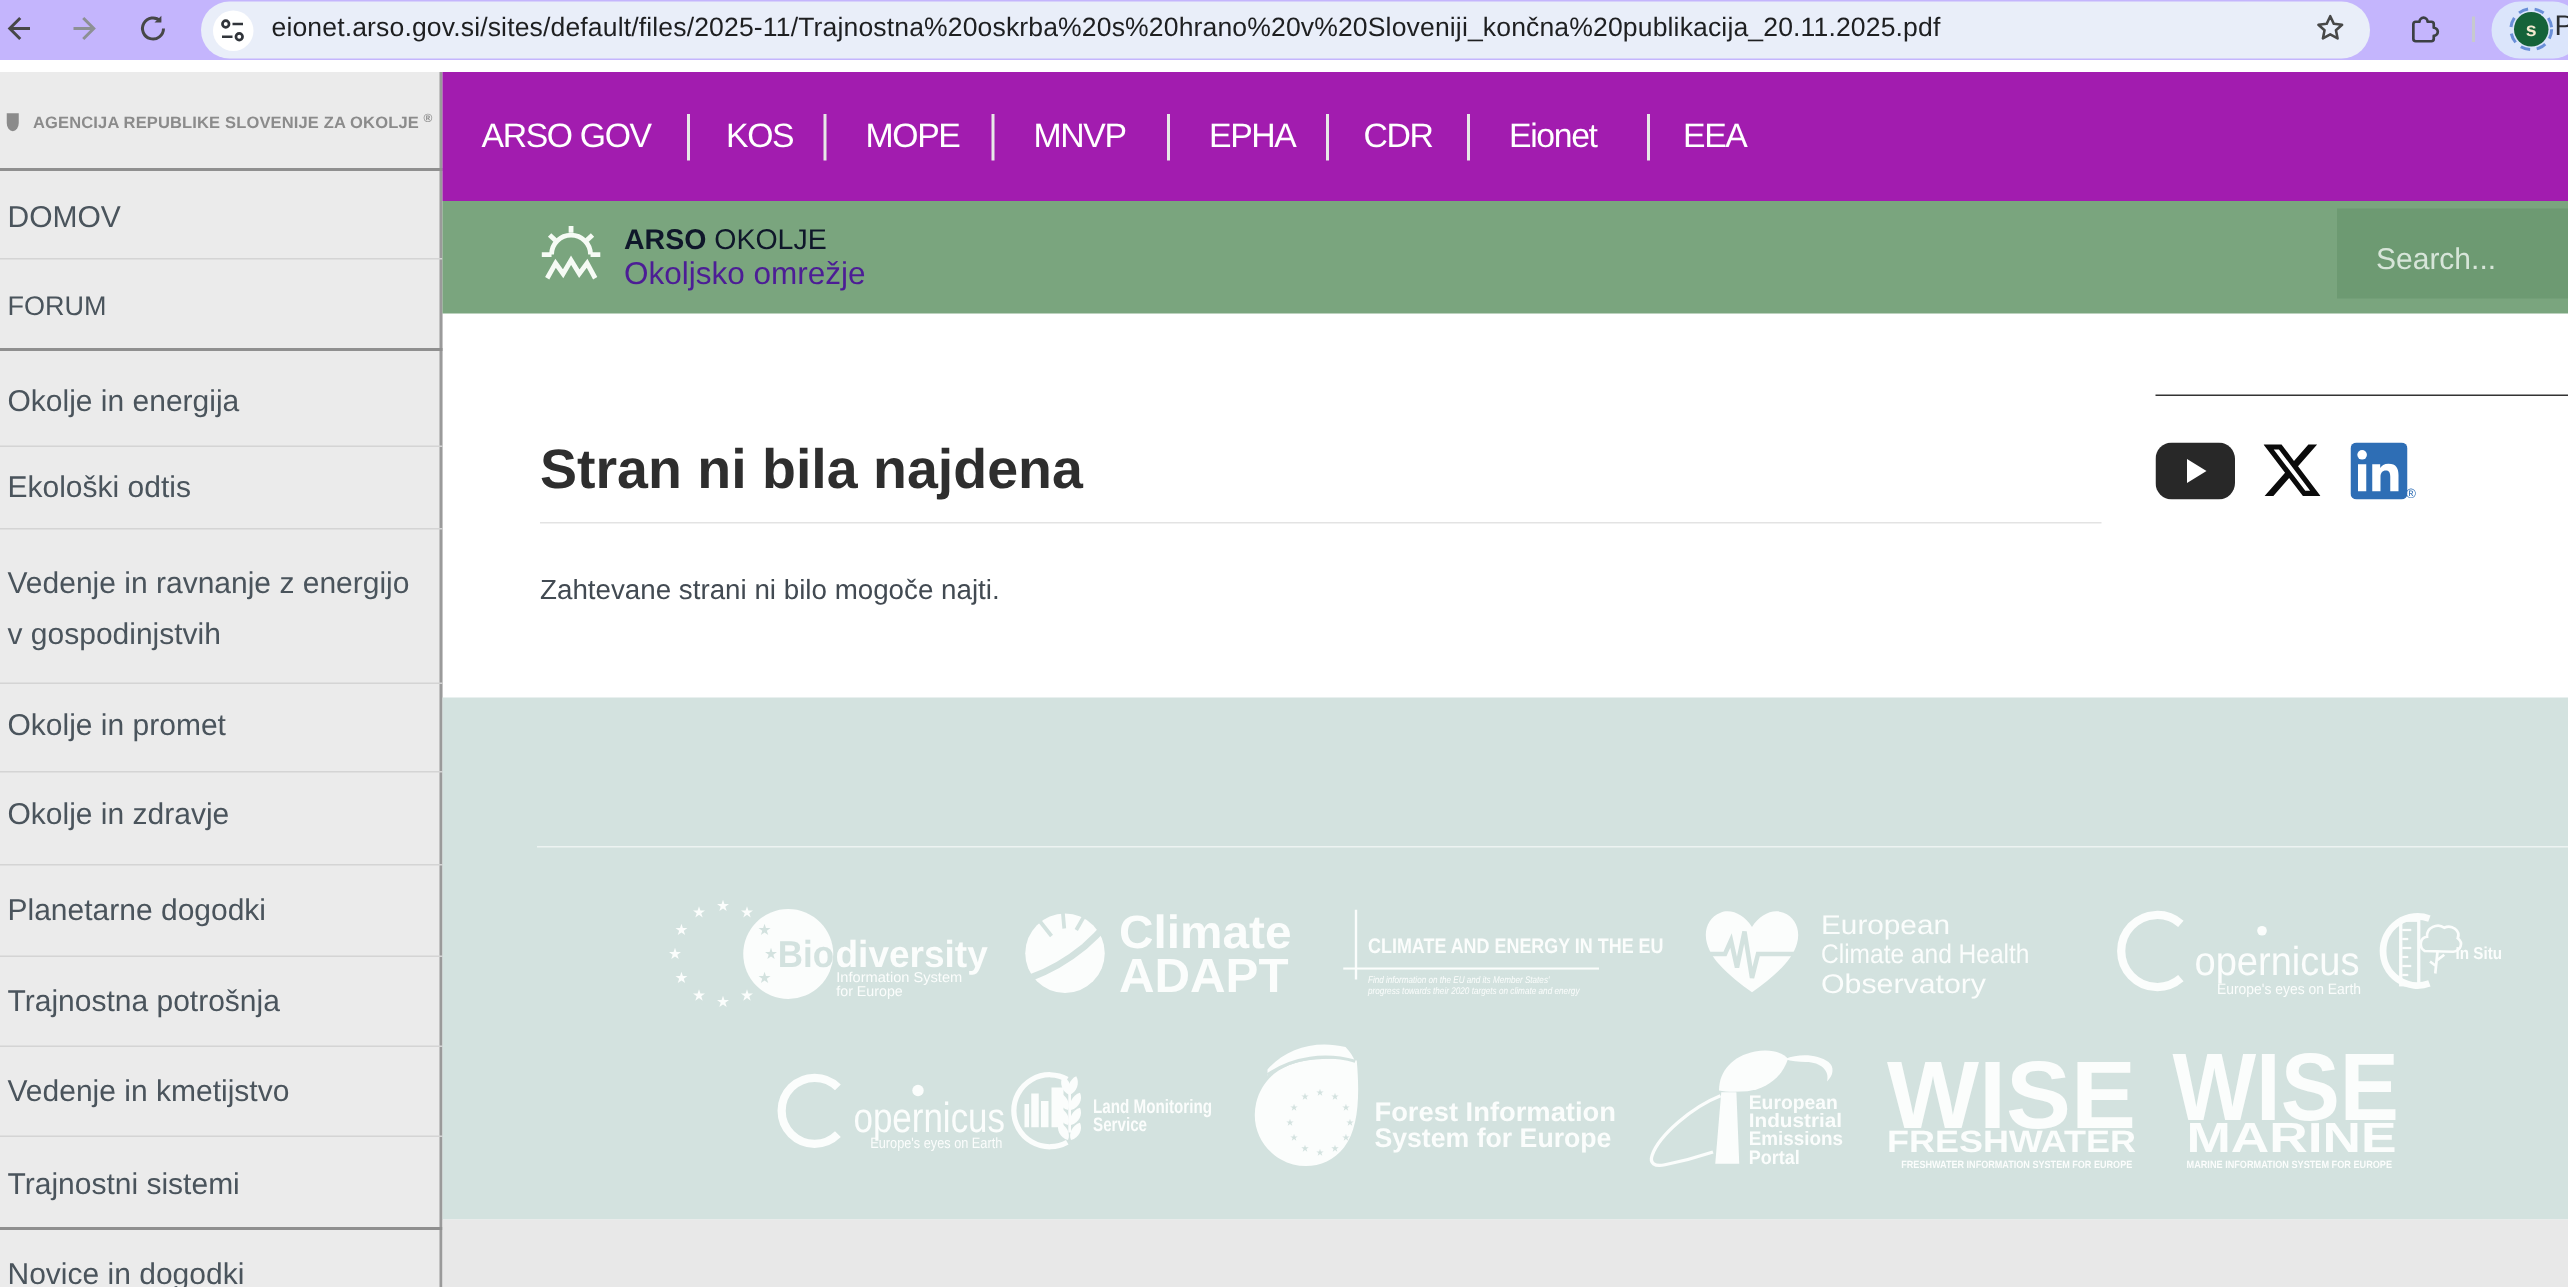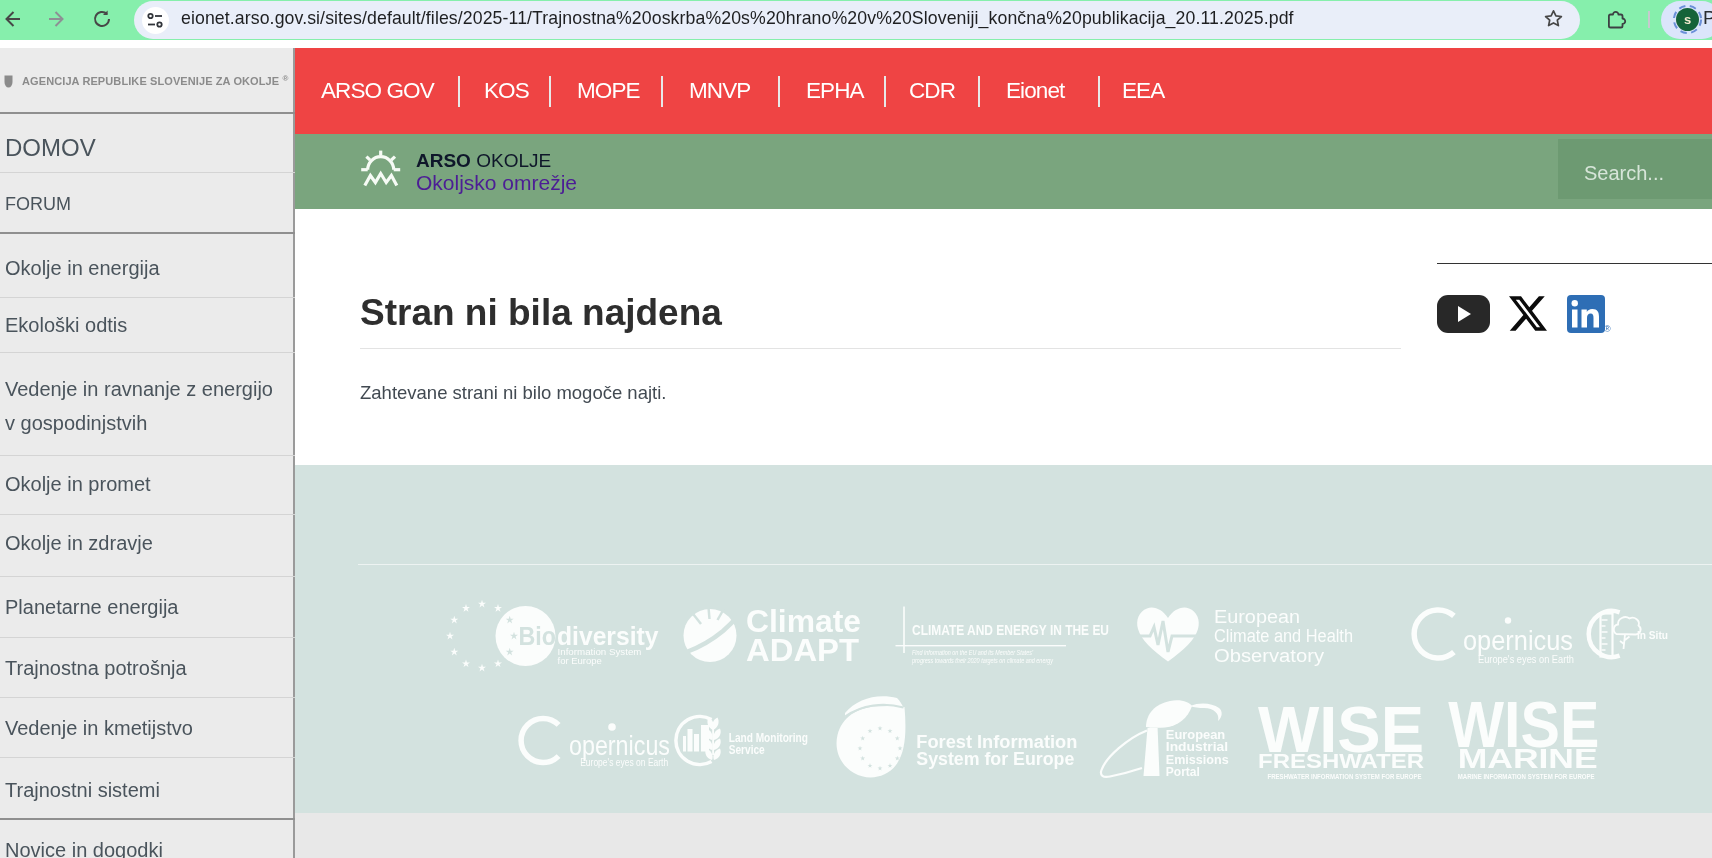--- a/index.html
+++ b/index.html
@@ -7,7 +7,7 @@
 #stage { position:absolute; top:0; left:0; width:1712px; height:858px; overflow:hidden; }
 .abs { position:absolute; }
 
-#chrome { position:absolute; top:0; left:0; width:1712px; height:40px; background:#86efac; }
+#chrome { position:absolute; top:0; left:0; width:1712px; height:40px; background:#c4b5fd; }
 #urlpill { position:absolute; left:134px; top:1px; width:1446px; height:38px; border-radius:19px; background:#e9eef9; }
 #urltext { position:absolute; left:181px; top:8px; font-size:17.7px; color:#1e1f21; letter-spacing:0.1px; white-space:nowrap; }
 

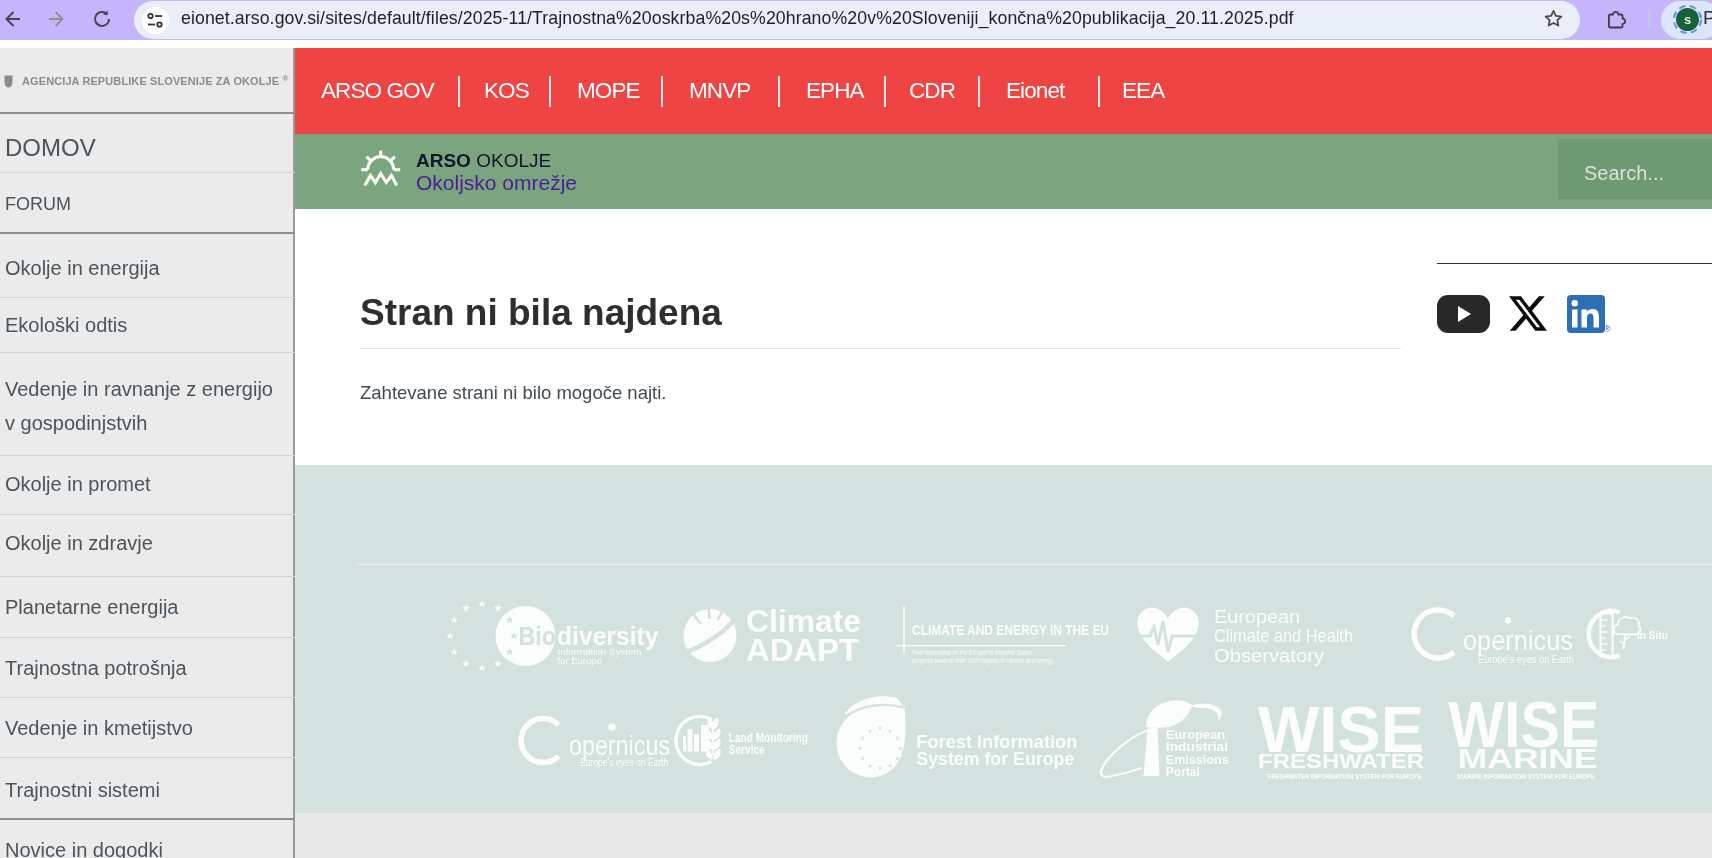--- a/index.html
+++ b/index.html
@@ -16,7 +16,7 @@
 .sbsep { position:absolute; left:0; width:295px; height:1px; background:#d4d4d4; }
 .sbsep2 { position:absolute; left:0; width:295px; height:2px; background:#8f8f8f; }
 
-#dnav { position:absolute; left:295px; top:48px; width:1417px; height:86px; background:#ef4444; }
+#dnav { position:absolute; left:295px; top:48px; width:1417px; height:86px; background:#a21caf; }
 .nlink { position:absolute; top:30px; color:#ffffff; font-size:22.5px; letter-spacing:-0.9px; white-space:nowrap; }
 .nsep { position:absolute; top:28px; width:2px; height:31px; background:#e8e8e8; }
 

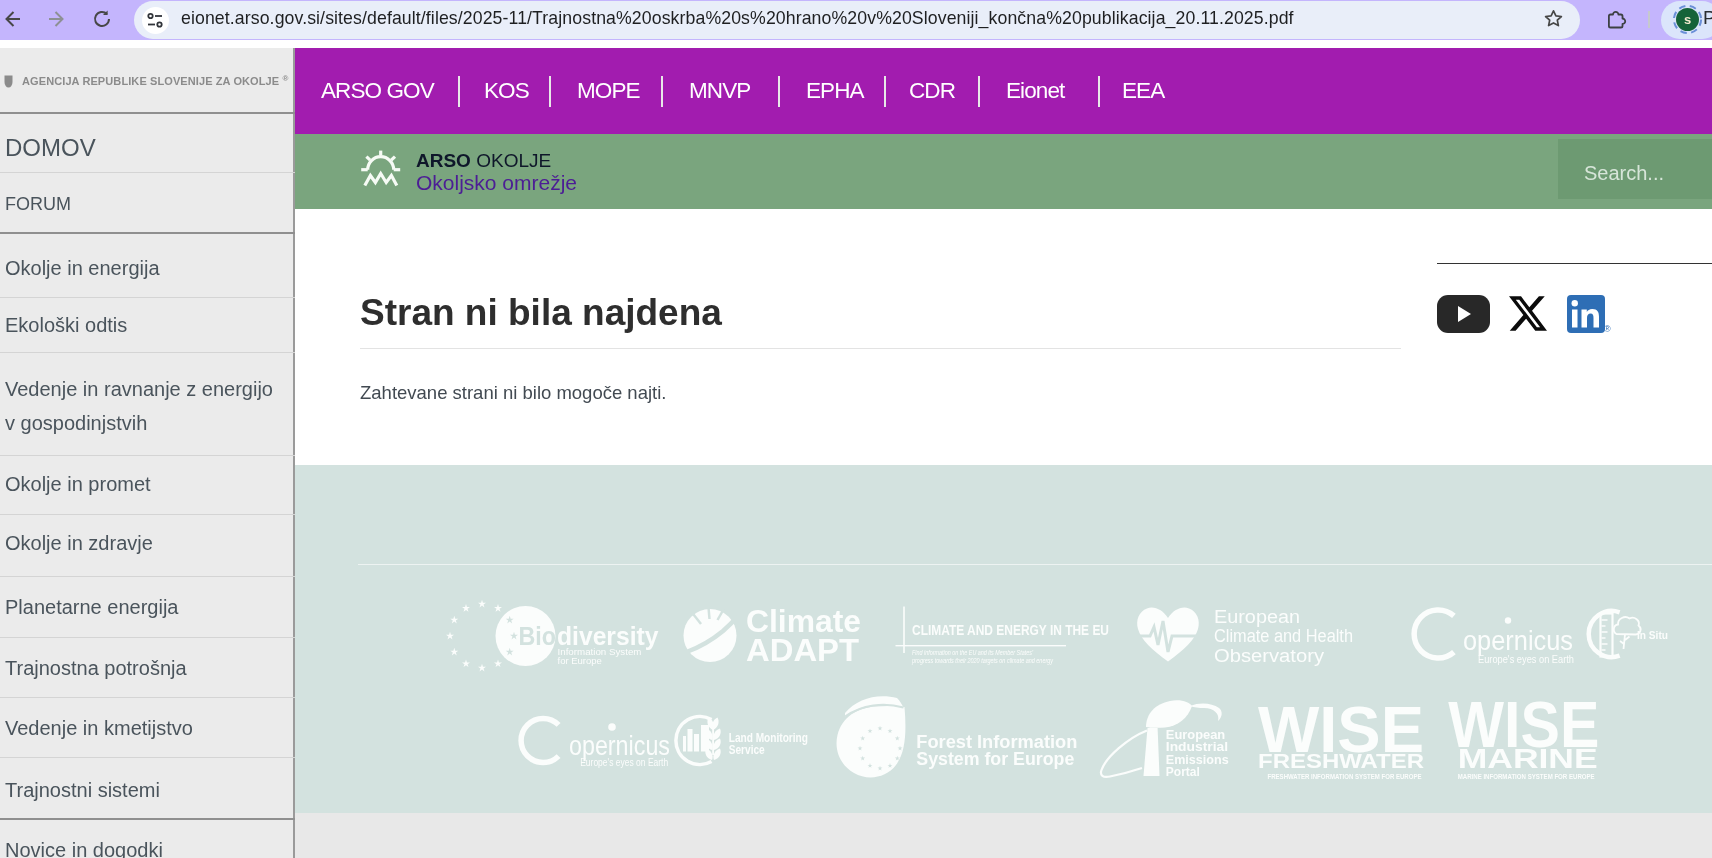--- a/index.html
+++ b/index.html
@@ -81,7 +81,7 @@
       </svg>
     <div class="abs" style="left:22px;top:26px;font-size:11px;font-weight:bold;color:#8b8b8b;letter-spacing:0.1px;white-space:nowrap;">AGENCIJA REPUBLIKE SLOVENIJE ZA OKOLJE <span style="font-size:8px;vertical-align:4px">®</span></div>
     <div class="sbsep2" style="top:64px"></div>
-    <div class="sbitem" style="top:86px;font-size:24px;">DOMOV</div>
+    <div class="sbitem" style="top:86px;font-size:20px;">DOMOV</div>
     <div class="sbsep" style="top:124px"></div>
     <div class="sbitem" style="top:146px;font-size:18px;">FORUM</div>
     <div class="sbsep2" style="top:184px"></div>

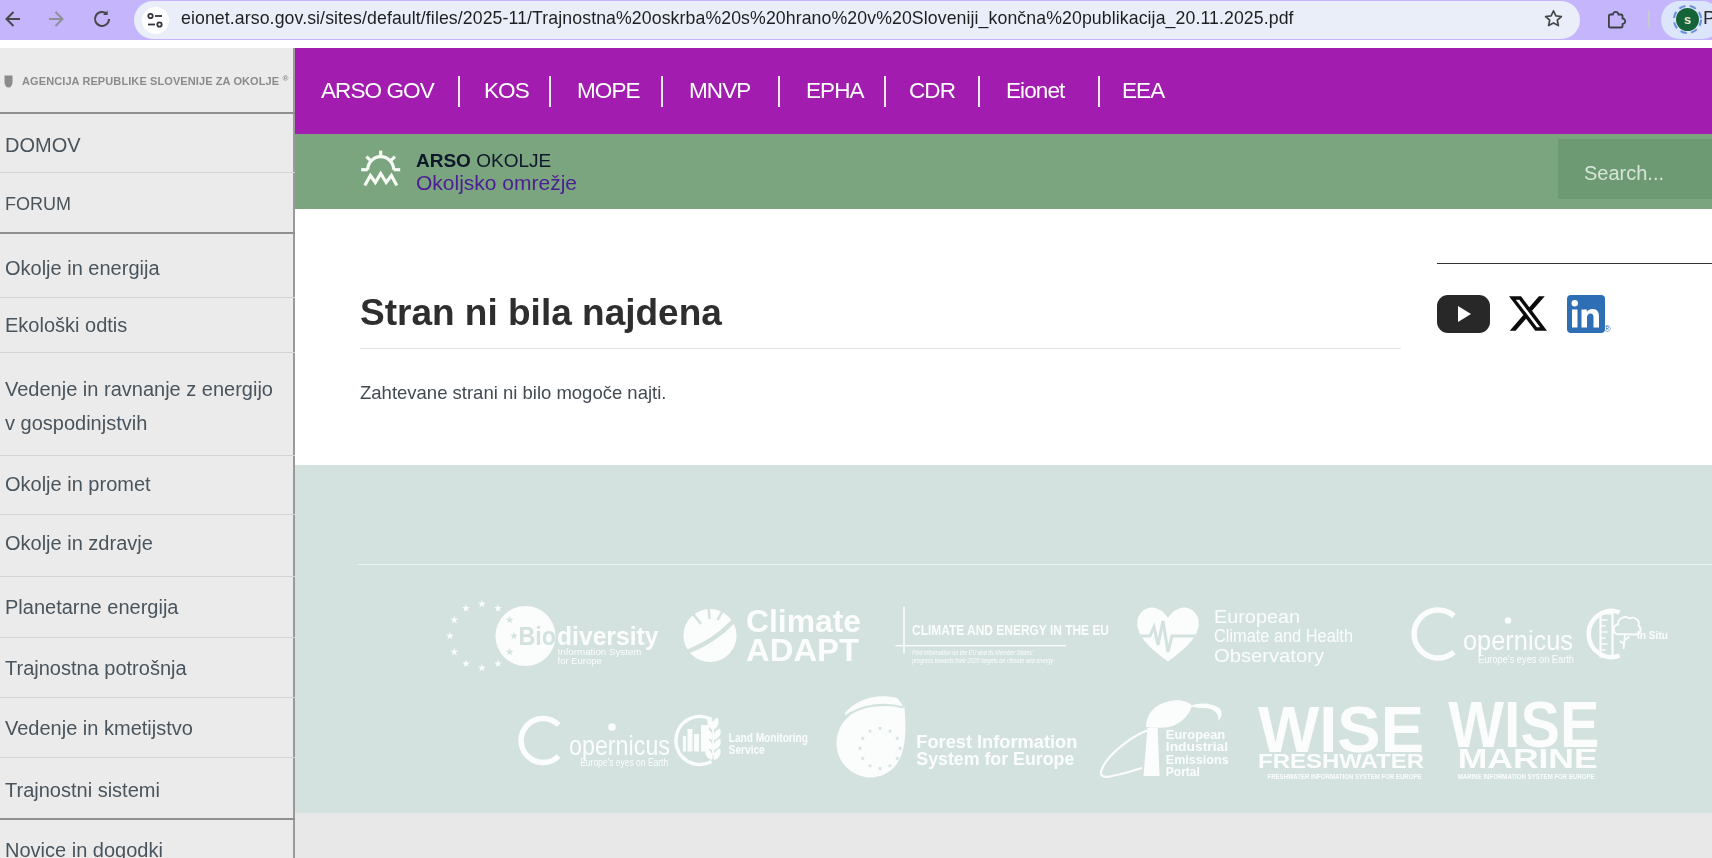--- a/index.html
+++ b/index.html
@@ -95,7 +95,7 @@
     <div class="sbsep" style="top:466px"></div>
     <div class="sbitem" style="top:484px">Okolje in zdravje</div>
     <div class="sbsep" style="top:528px"></div>
-    <div class="sbitem" style="top:548px">Planetarne energija</div>
+    <div class="sbitem" style="top:548px">Planetarne dogodki</div>
     <div class="sbsep" style="top:589px"></div>
     <div class="sbitem" style="top:609px">Trajnostna potrošnja</div>
     <div class="sbsep" style="top:649px"></div>

